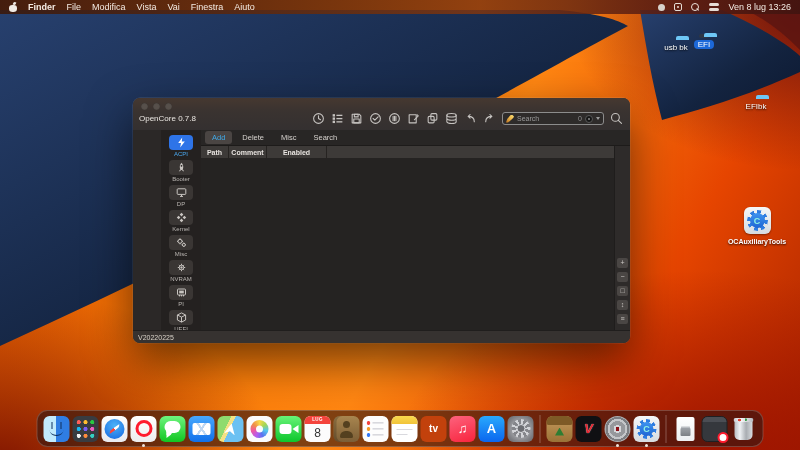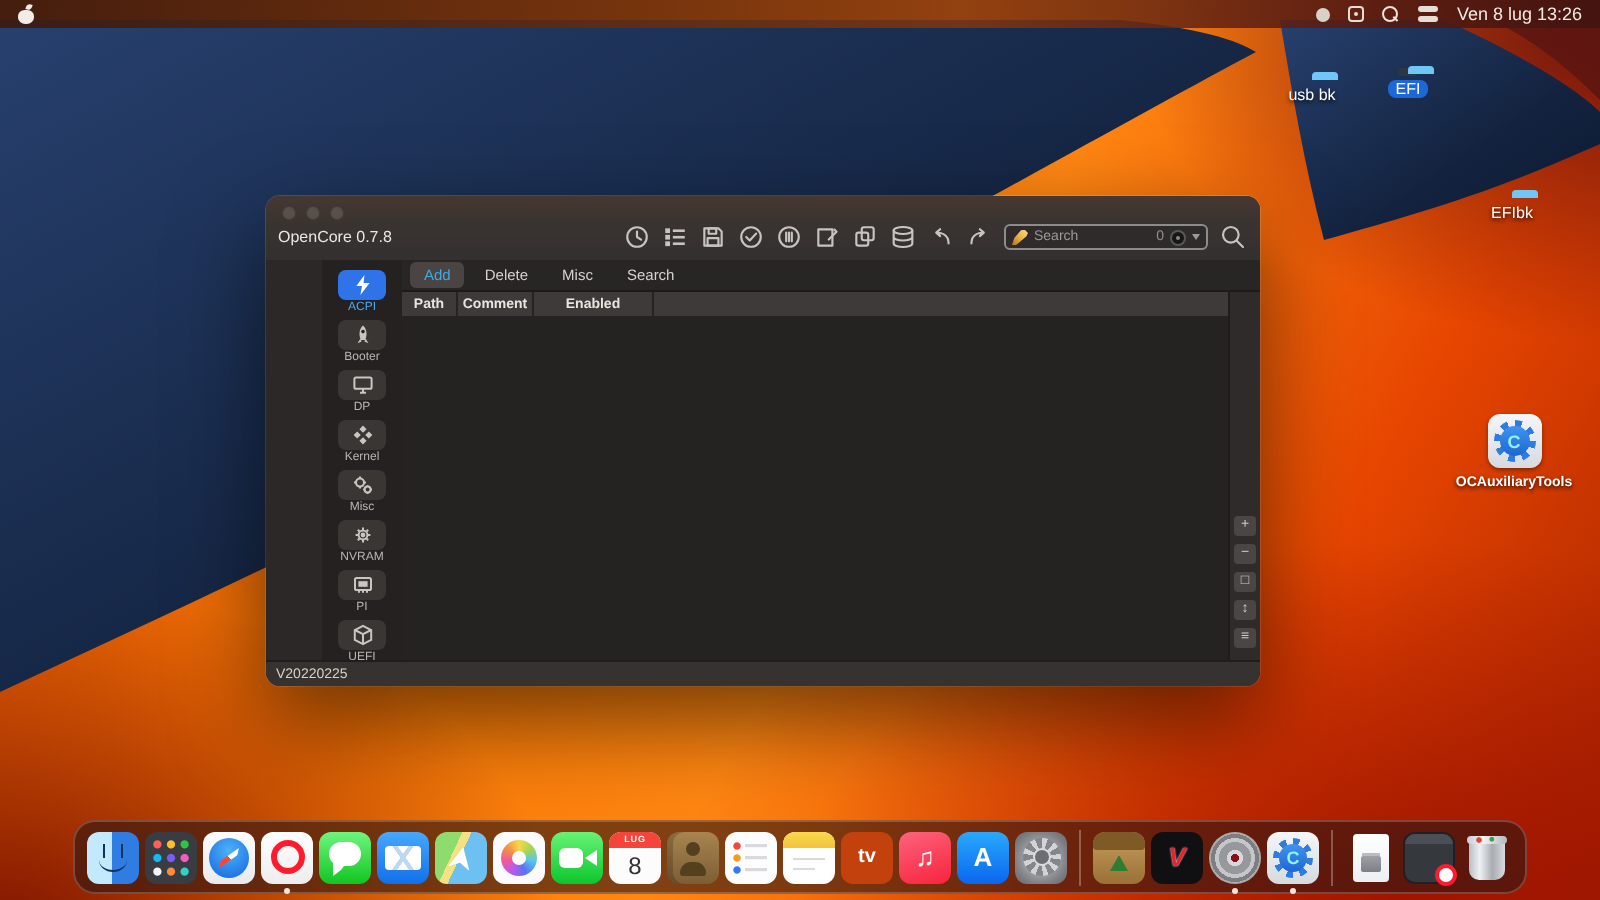--- a/index.html
+++ b/index.html
@@ -279,6 +279,15 @@
 
 <div class="menubar">
   <span class="mb-apple"></span>
+  <span id="menu-items" style="display:flex;gap:11px;">
+      <span class="menu-item app">Finder</span>
+      <span class="menu-item">File</span>
+      <span class="menu-item">Modifica</span>
+      <span class="menu-item">Vista</span>
+      <span class="menu-item">Vai</span>
+      <span class="menu-item">Finestra</span>
+      <span class="menu-item">Aiuto</span>
+    </span>
   <span class="mb-right">
     <span class="mb-circle"></span>
     <span class="mb-key"></span>

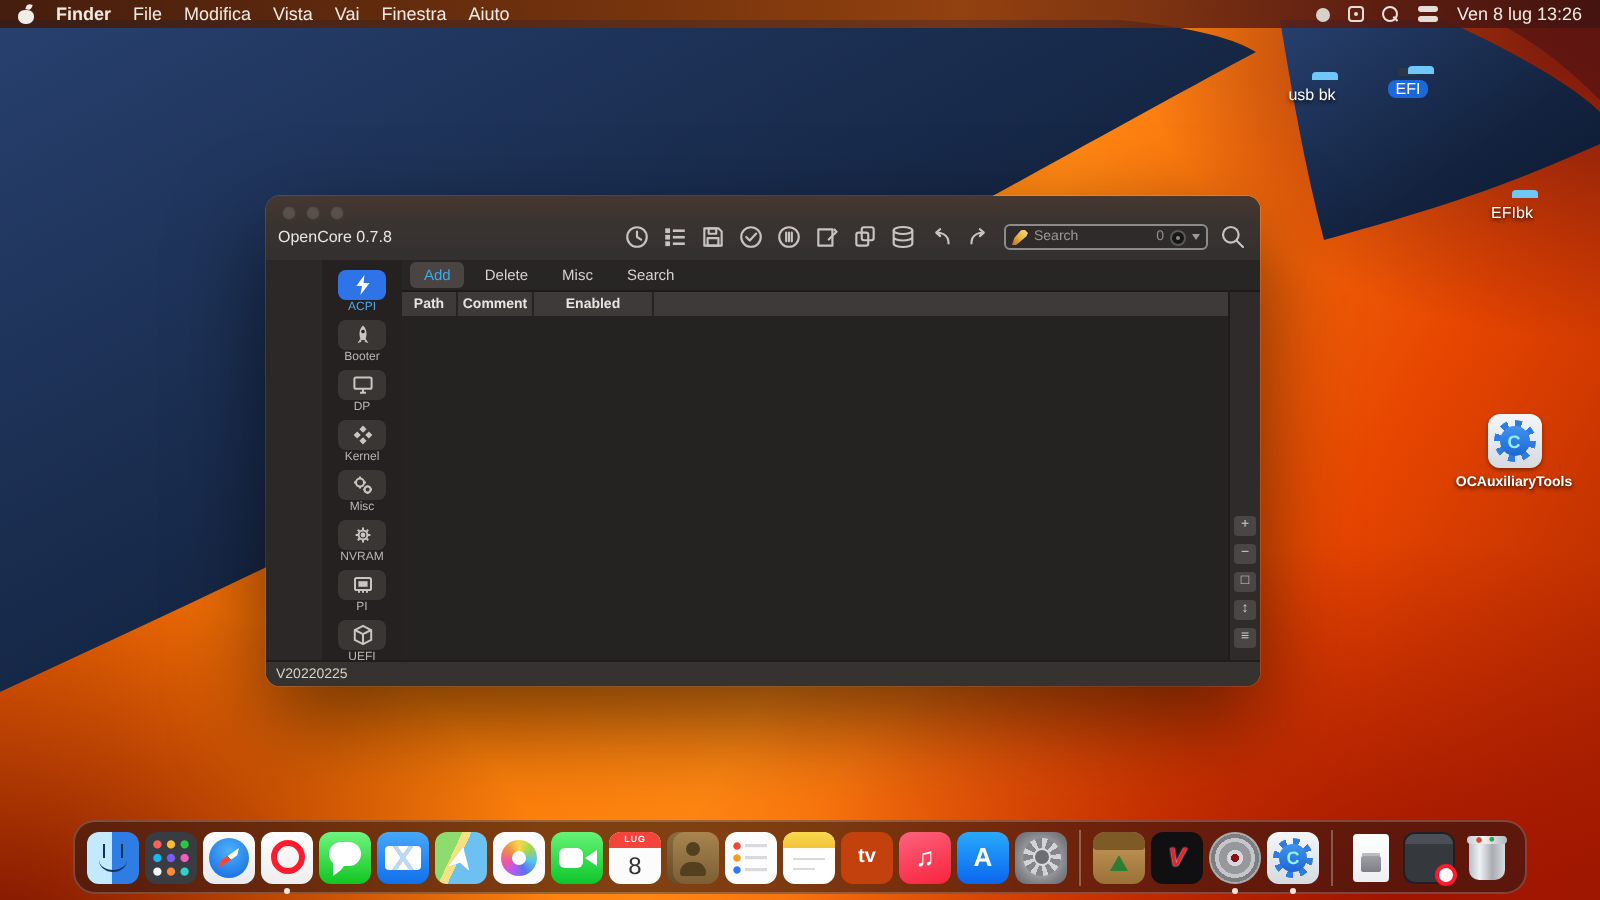--- a/index.html
+++ b/index.html
@@ -45,7 +45,7 @@
   
   .dicon { position:absolute; z-index:5; width:50px; display:flex; flex-direction:column;
     align-items:center; gap:2px; }
-  .dp0 { left:631px; top:37px;justify-content:flex-end; } .dp1 { left:679px; top:34px; }
+  .dp0 { left:651px; top:37px;justify-content:flex-end; } .dp1 { left:679px; top:34px; }
   .dp2 { left:731px; top:96px; } .dp3 { left:724px; top:205px; width:66px; }
   .ibox { padding:2px 5px; border-radius:4px; }
   .dicon.selected .ibox { background:rgba(58,58,58,.6); }

